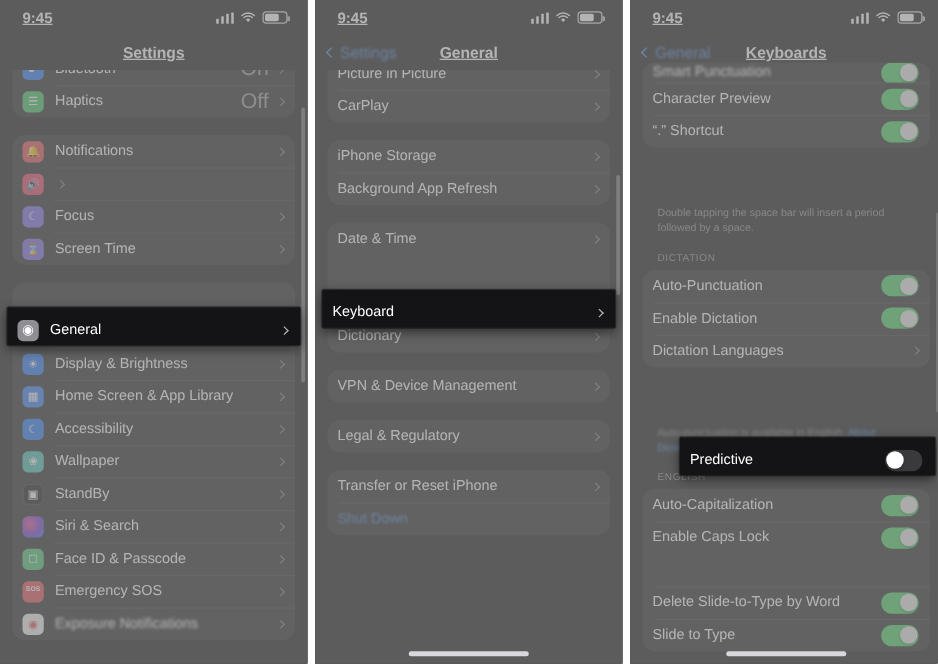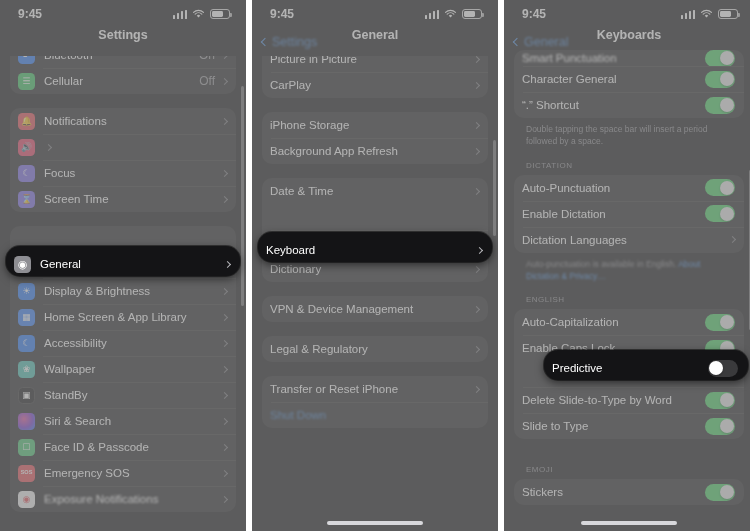--- a/index.html
+++ b/index.html
@@ -29,6 +29,7 @@
     position:absolute; inset:0;
     background:#1c1c1e;
     color:#fff;
+    text-decoration:underline;
   }
   
   .scrim {

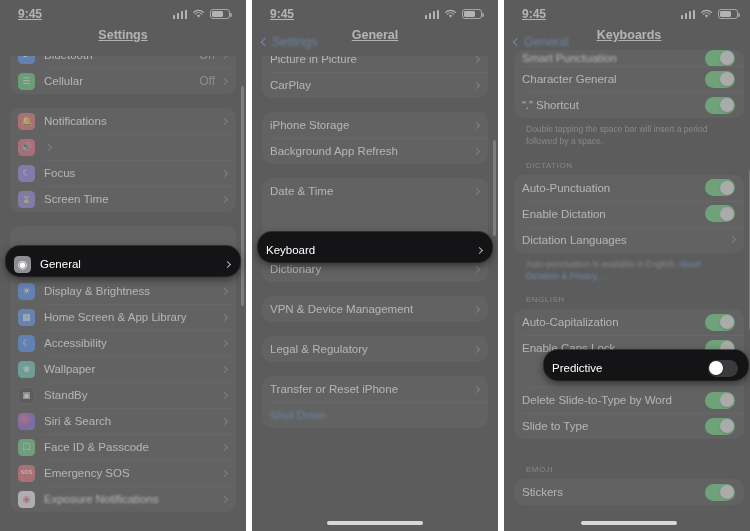--- a/index.html
+++ b/index.html
@@ -70,7 +70,7 @@
   
   .navbar {
     position:relative; height:28px;
-    display:flex; align-items:flex-start; justify-content:center;
+    display:flex; align-items:center; justify-content:center;
     font-size:12.5px; font-weight:bold; color:#fff;
     z-index:5;
   }

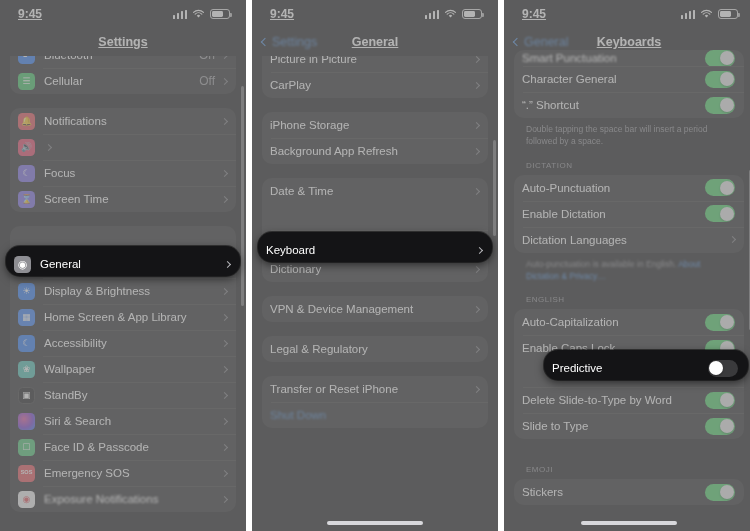--- a/index.html
+++ b/index.html
@@ -221,7 +221,7 @@
           </div>
           <div class="row">
             <span class="app-ico" style="background:#41c464">☰</span>
-            <span class="r-label">Cellular</span>
+            <span class="r-label">Haptics</span>
             <span class="r-value">Off</span>
             <span class="chev"></span>
           </div>

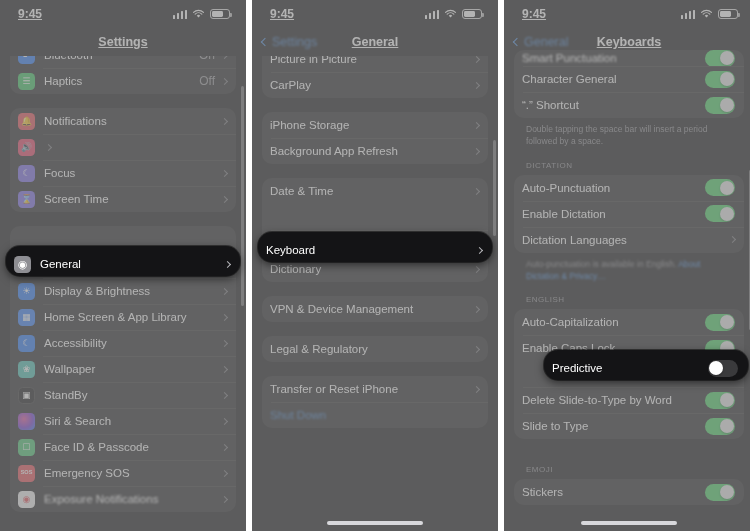--- a/index.html
+++ b/index.html
@@ -118,7 +118,7 @@
     overflow:hidden;
   }
   .r-label { flex:1; white-space:nowrap; overflow:hidden; text-overflow:clip; }
-  .r-value { color:#9b9b9f; font-size:12px; margin-right:5px; }
+  .r-value { color:#9b9b9f; font-size:17px; margin-right:5px; }
   .chev {
     width:5px; height:5px;
     border-right:1.5px solid #7a7a7e; border-top:1.5px solid #7a7a7e;

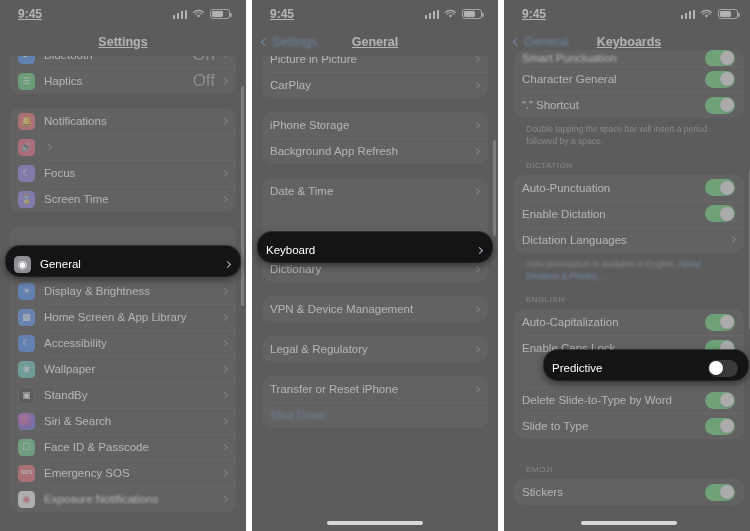--- a/index.html
+++ b/index.html
@@ -473,7 +473,7 @@
             <span class="sw"></span>
           </div>
           <div class="row noicon">
-            <span class="r-label">Character General</span>
+            <span class="r-label">Character Preview</span>
             <span class="sw"></span>
           </div>
           <div class="row noicon">

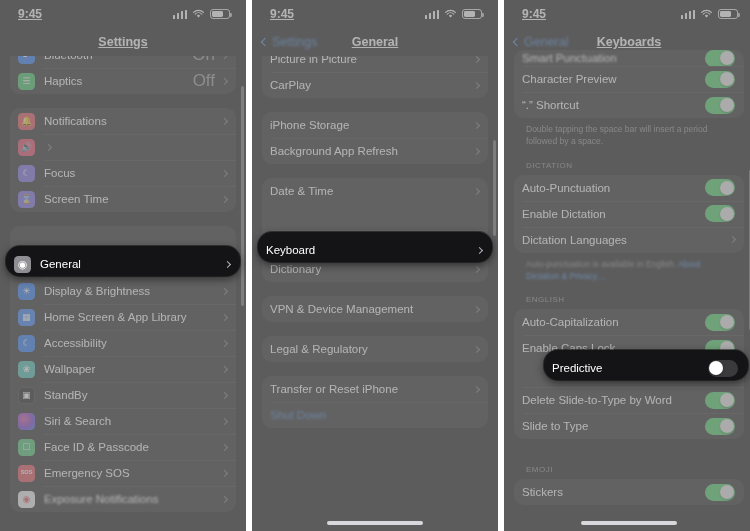--- a/index.html
+++ b/index.html
@@ -160,6 +160,7 @@
   .sec-ftr {
     font-size:8.5px; color:#8e8e93; line-height:1.45;
     padding:5px 12px 10px;
+    margin-top:41px;
   }
   .sec-ftr a { color:#4a8fe0; text-decoration:none; }
 

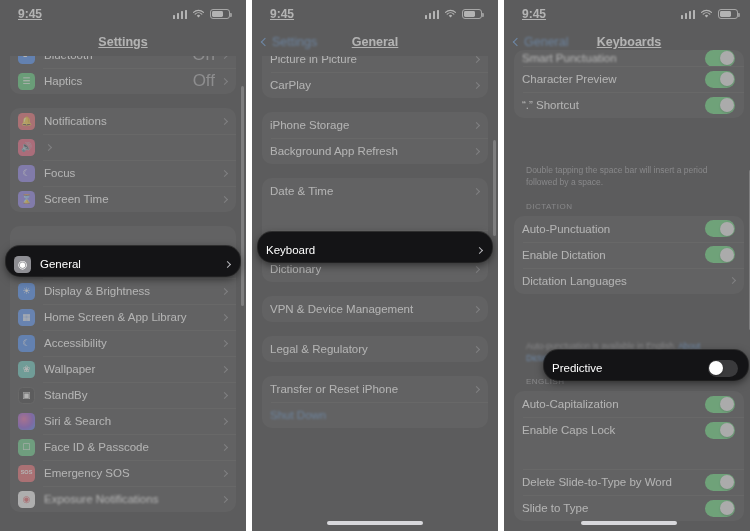--- a/index.html
+++ b/index.html
@@ -130,7 +130,7 @@
     position:absolute;
     left:6px; right:6px;
     background:#141416;
-    border-radius:14px;
+    border-radius:1px;
     height:30px;
     z-index:60;
     padding:6px 10px 0 8px;

